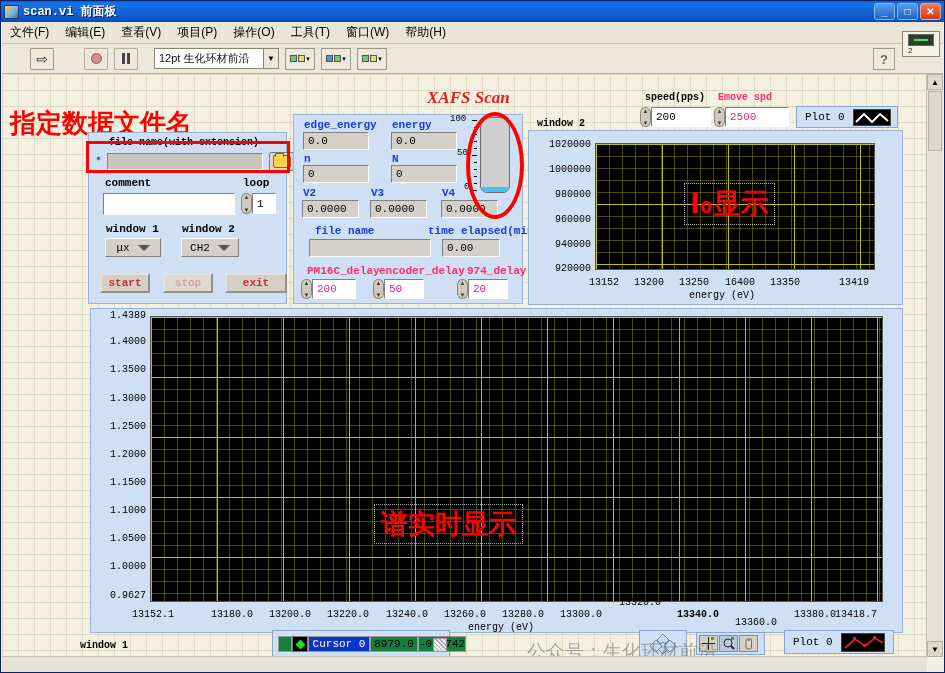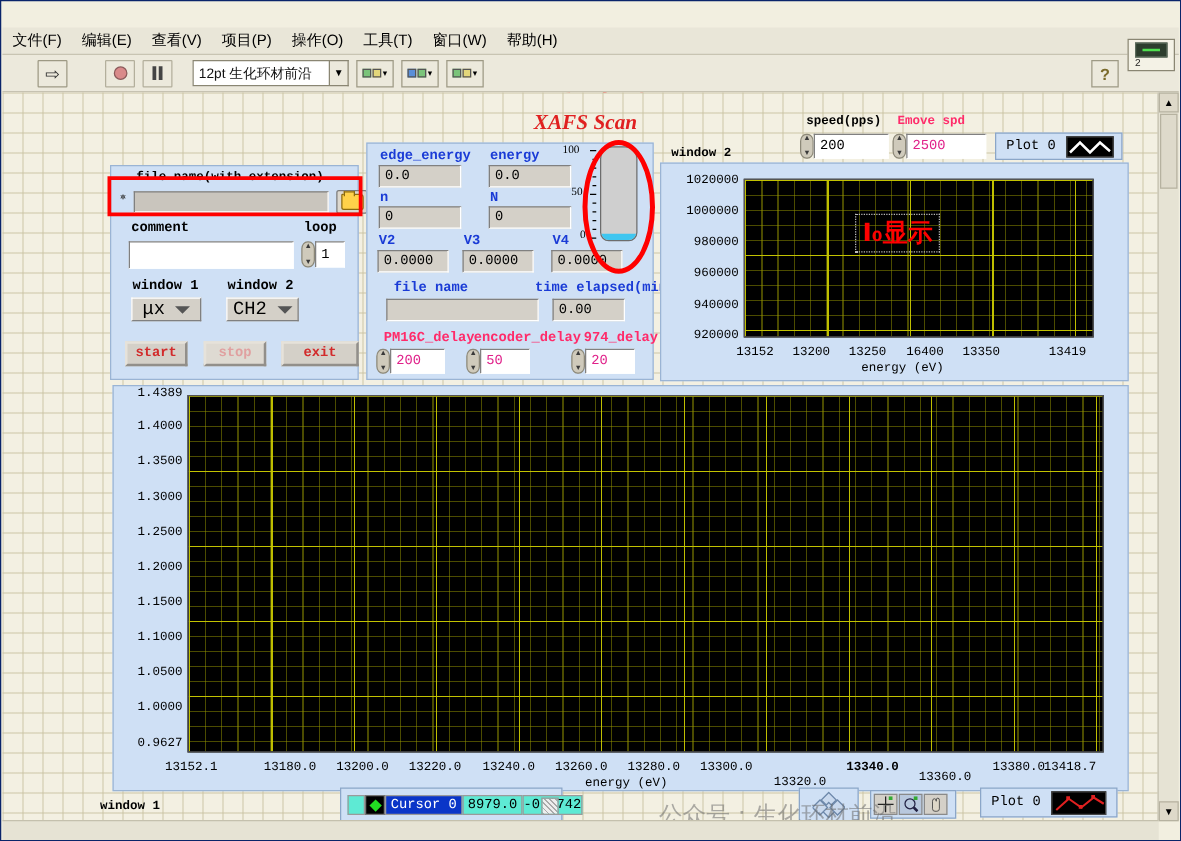--- a/index.html
+++ b/index.html
@@ -207,6 +207,15 @@
 
 <div id="app">
 
+  <div class="titlebar">
+    <div class="tb-icon"></div>
+    <div class="tb-title">scan.vi  前面板</div>
+    <div class="tb-btns">
+      <div class="tb-btn">_</div>
+      <div class="tb-btn">□</div>
+      <div class="tb-btn close">✕</div>
+    </div>
+  </div>
 
   <div class="menubar">
     <div class="menu-item">文件(F)</div>

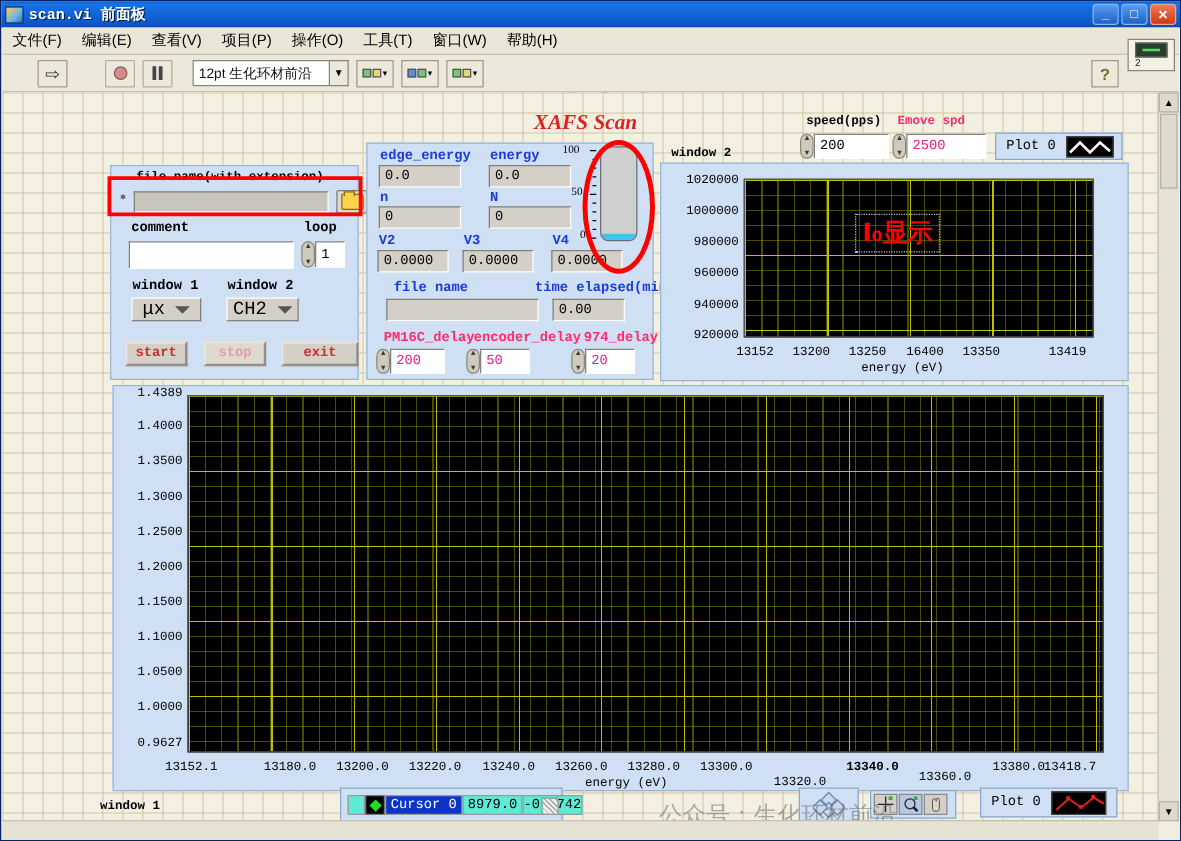--- a/index.html
+++ b/index.html
@@ -273,6 +273,7 @@
 
   <div class="canvas">
 
+    <div class="anno" style="left:8px; top:32px; font-size:26px;">指定数据文件名</div>
 
     <div class="anno" style="left:387px; top:-27px; font-size:23px;">采谱进程指示</div>
 

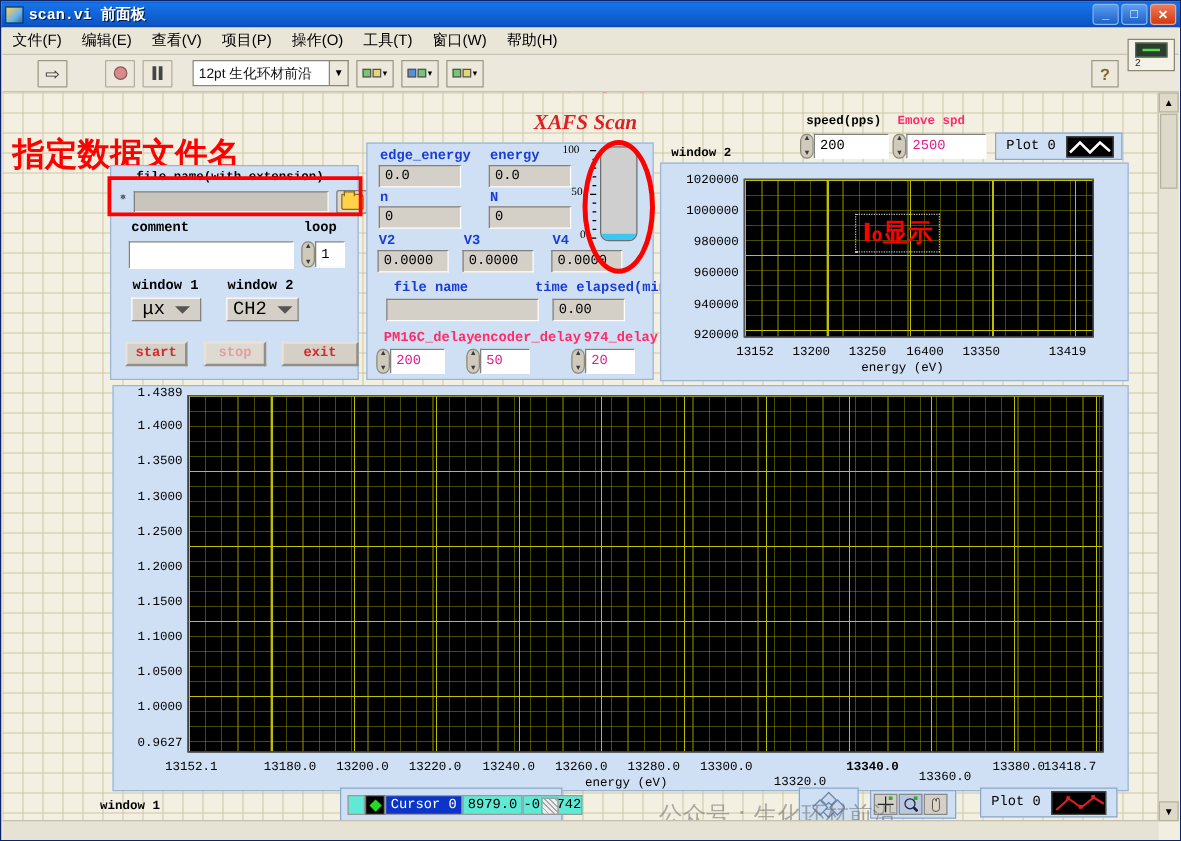--- a/index.html
+++ b/index.html
@@ -148,7 +148,7 @@
   .tank-body { position:absolute; background:#cfcfcf; border:1px solid #6d6d6d;
      border-radius:10px 10px 7px 7px; overflow:hidden; }
   .tank-fill { position:absolute; left:0; right:0; bottom:0; background:#3fc6f0; }
-  .tank-scale { position:absolute; font-family:Liberation Serif, serif;
+  .tank-scale { position:absolute; font-family:Liberation Mono, monospace;
      font-size:9px; color:#000; }
   .tick { position:absolute; background:#000; height:1px; }
 

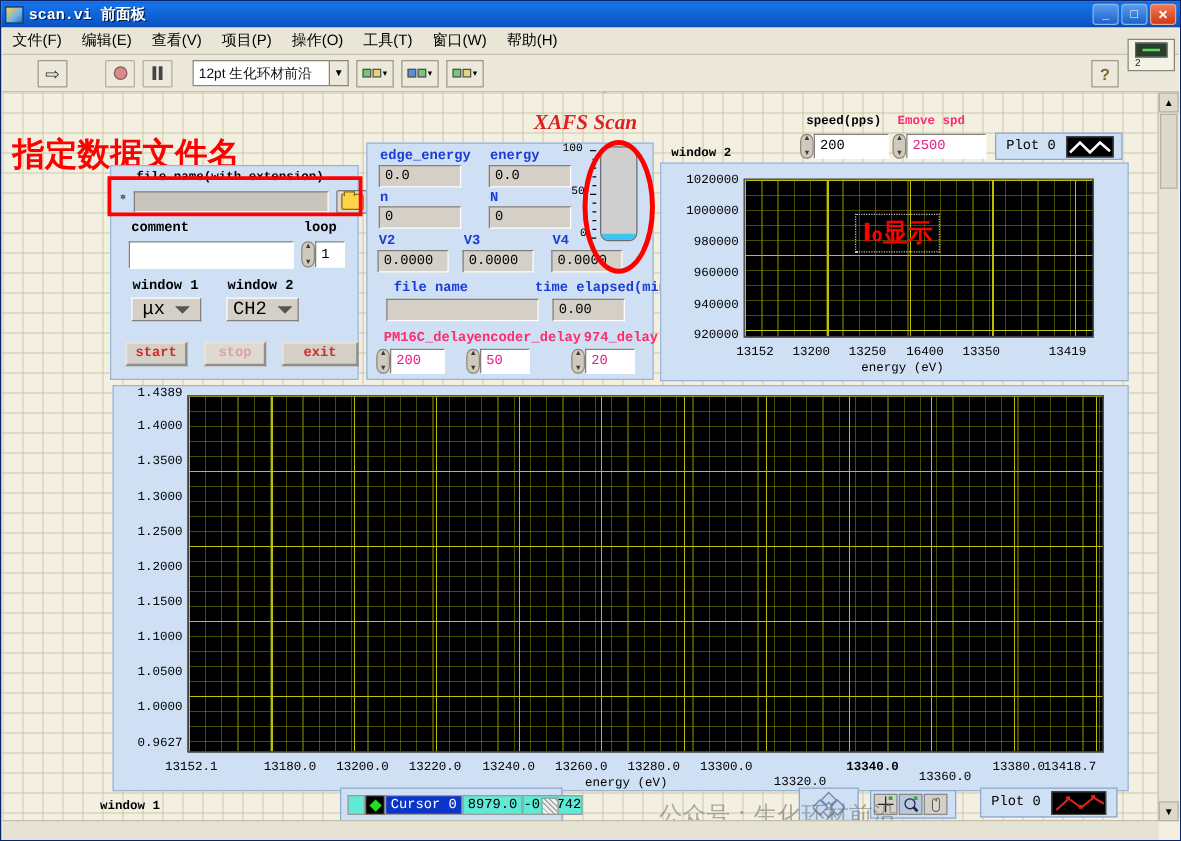--- a/index.html
+++ b/index.html
@@ -428,7 +428,7 @@
       <div class="xlab" style="left:310px; top:146px;">13419</div>
       <div class="axtitle" style="left:160px; top:159px;">energy (eV)</div>
 
-      <div class="anno" style="left:155px; top:40px; font-size:20px; border:1px dotted #bbb; padding:1px 5px;">I₀显示</div>
+      <div class="anno" style="left:155px; top:52px; font-size:28px; border:1px dotted #bbb; padding:1px 5px;">I₀显示</div>
     </div>
 
     <div class="graphframe" style="left:88px; top:234px; width:813px; height:325px;">

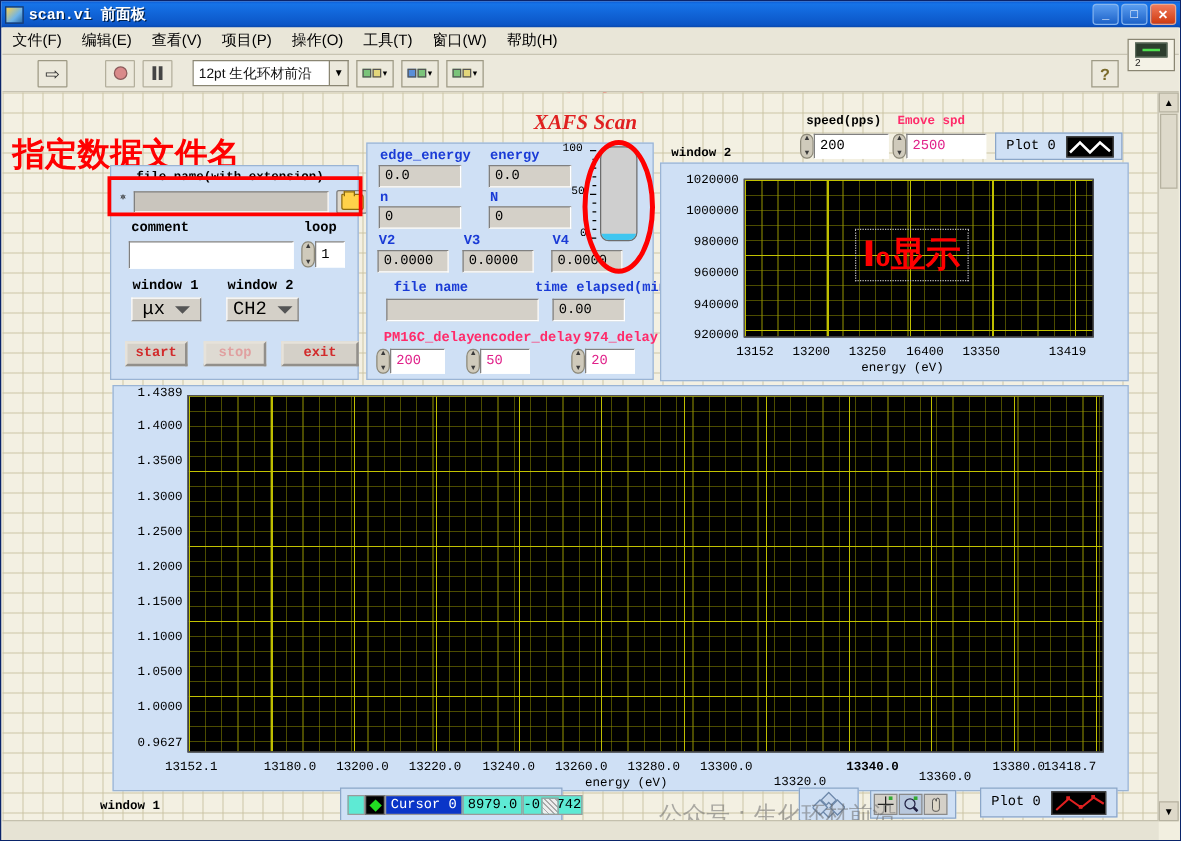--- a/index.html
+++ b/index.html
@@ -128,7 +128,7 @@
   .ring { position:absolute; background:#d4d0c8; border:1px solid #808080;
      border-top-color:#fff; border-left-color:#fff;
      display:flex; align-items:center; justify-content:center; gap:8px;
-     font-family:"Liberation Mono", monospace; font-size:15px; color:#000; }
+     font-family:"Liberation Mono", monospace; font-size:11px; color:#000; }
   .ring .tri { width:0; height:0; border-left:6px solid transparent;
      border-right:6px solid transparent; border-top:6px solid #555; }
   .btn3d { position:absolute; background:#d4d0c8; border:2px outset #e6e2da;

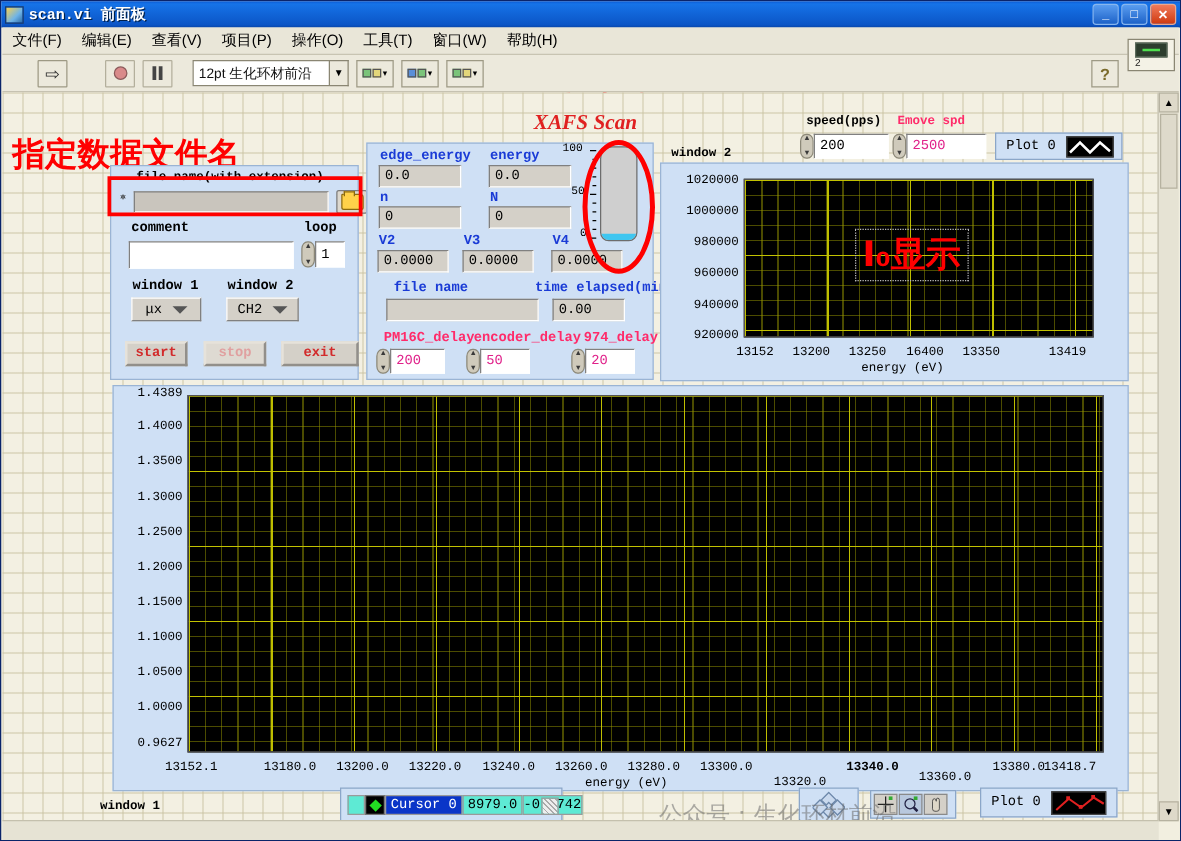--- a/index.html
+++ b/index.html
@@ -462,6 +462,7 @@
       <div class="xlab" style="left:744px; top:300px;">13418.7</div>
       <div class="axtitle" style="left:377px; top:313px;">energy (eV)</div>
 
+      <div class="anno" style="left:283px; top:195px; font-size:27px; border:1px dotted #aaa; padding:1px 6px;">谱实时显示</div>
     </div>
 
     <div class="lbl black" style="left:78px; top:566px; font-size:10px;">window 1</div>

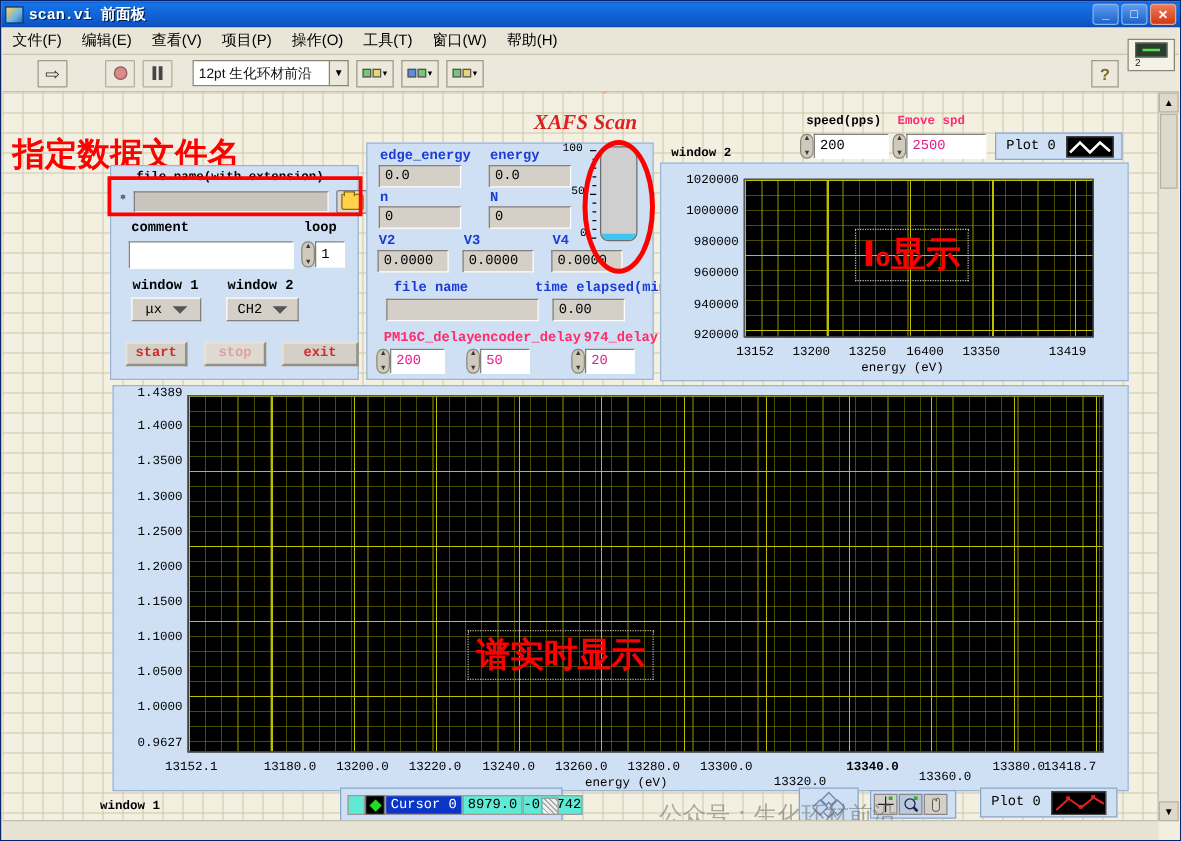--- a/index.html
+++ b/index.html
@@ -454,7 +454,7 @@
       <div class="xlab" style="left:353px; top:300px;">13260.0</div>
       <div class="xlab" style="left:411px; top:300px;">13280.0</div>
       <div class="xlab" style="left:469px; top:300px;">13300.0</div>
-      <div class="xlab" style="left:528px; top:312px;">13320.0</div>
+      <div class="xlab" style="left:528px; top:288px;">13320.0</div>
       <div class="xlab" style="left:586px; top:300px;font-weight:bold;">13340.0</div>
       <div class="xlab" style="left:644px; top:308px;">13360.0</div>
       <div class="xlab" style="left:703px; top:300px;">13380.0</div>

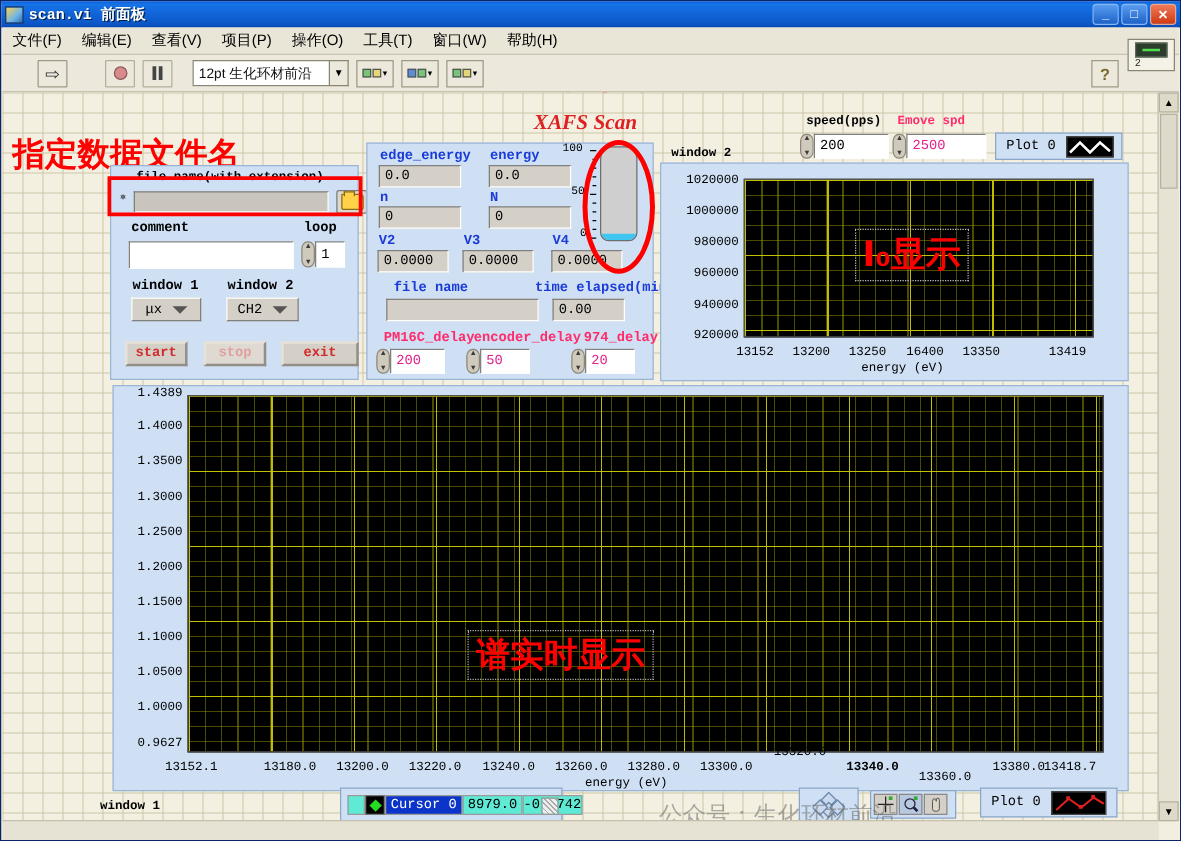--- a/index.html
+++ b/index.html
@@ -181,7 +181,7 @@
   
   .curleg { position:absolute; background:#cfe0f5; border:1px solid #8ba6c8; }
   .curleg-row { position:absolute; display:flex; align-items:center; }
-  .cur-cell { background:#5eead4; border:1px solid #9a9a9a;
+  .cur-cell { background:#15803d; border:1px solid #9a9a9a;
      font-family:"Liberation Mono", monospace; font-size:11px; color:#000;
      display:flex; align-items:center; justify-content:center; height:16px; }
   .cur-name { background:#0a35c8; color:#fff; }

